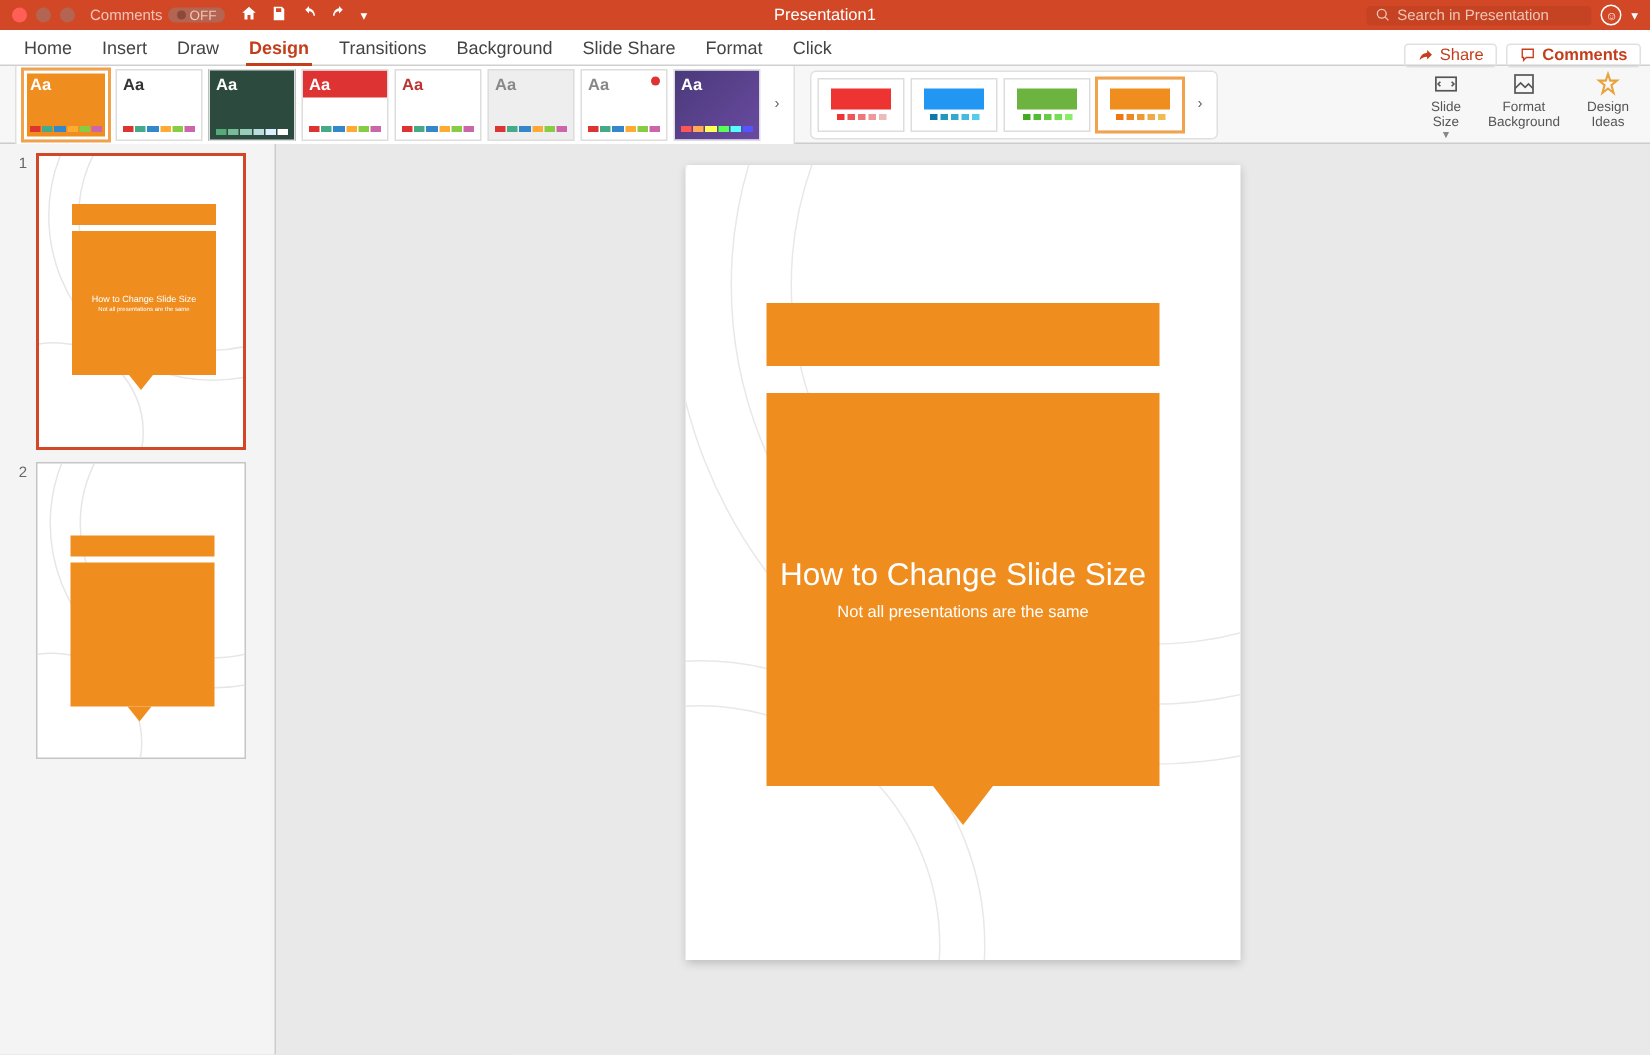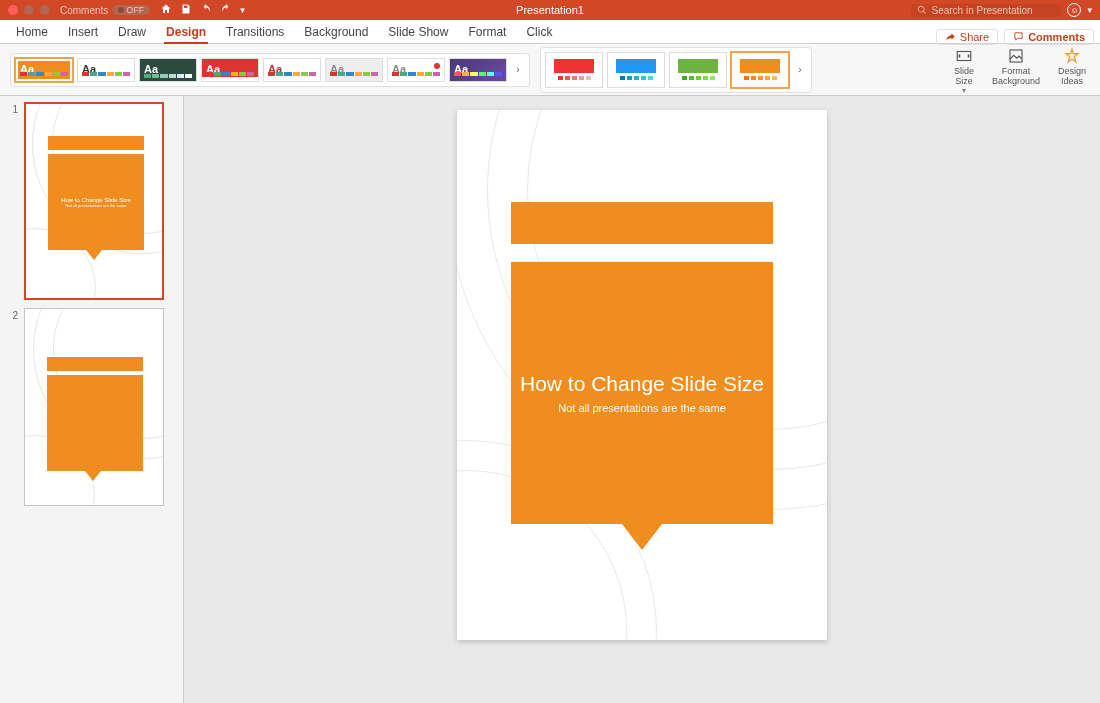--- a/index.html
+++ b/index.html
@@ -180,7 +180,7 @@
   <div class="tab active">Design</div>
   <div class="tab">Transitions</div>
   <div class="tab">Background</div>
-  <div class="tab">Slide Show</div>
+  <div class="tab">Slide Share</div>
   <div class="tab">Format</div>
   <div class="tab">Click</div>
   <div class="tabs-right">

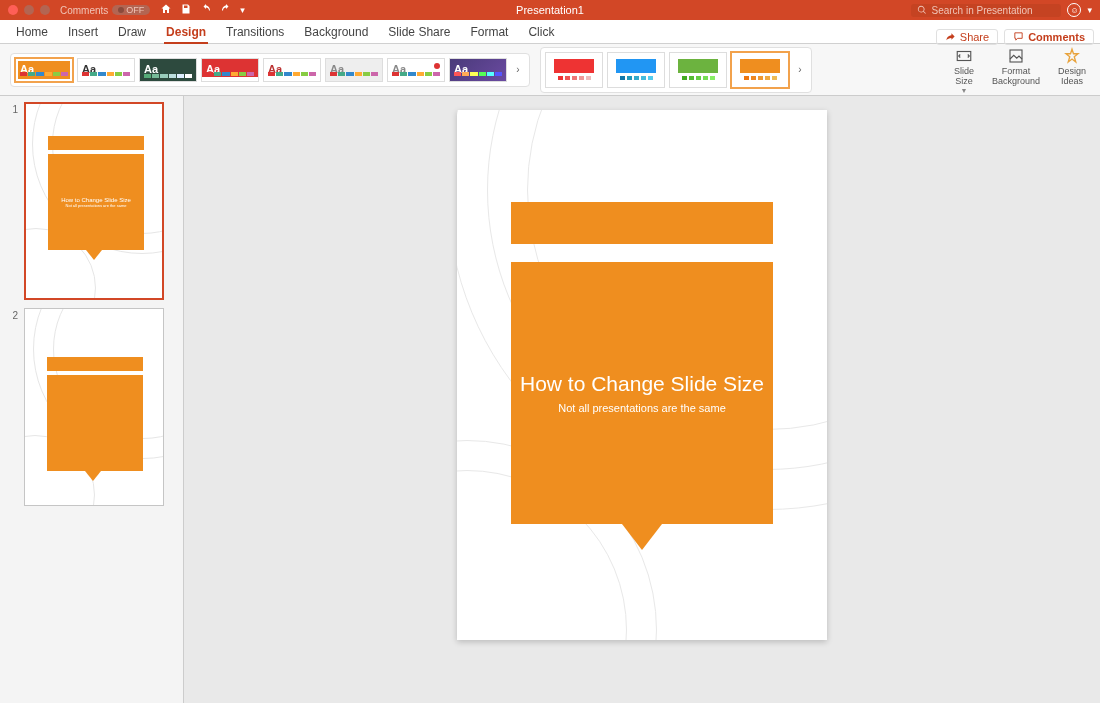--- a/index.html
+++ b/index.html
@@ -62,7 +62,7 @@
     gap:10px;
   }
   .theme-gallery { display:flex; gap:4px; align-items:center; padding:4px; border:1px solid #e0e0e0; border-radius:4px; background:#fff;}
-  .theme-thumb { width:58px; height:24px; border:1px solid #ddd; background:#fff; position:relative; overflow:hidden; cursor:pointer;}
+  .theme-thumb { width:58px; height:48px; border:1px solid #ddd; background:#fff; position:relative; overflow:hidden; cursor:pointer;}
   .theme-thumb.selected { outline:2px solid #f2a24c; outline-offset:-1px; }
   .theme-thumb .aa { position:absolute; top:4px; left:4px; font-size:11px; font-weight:600;}
   .theme-thumb .bar { position:absolute; bottom:5px; left:4px; right:4px; height:4px; display:flex; gap:1px;}

